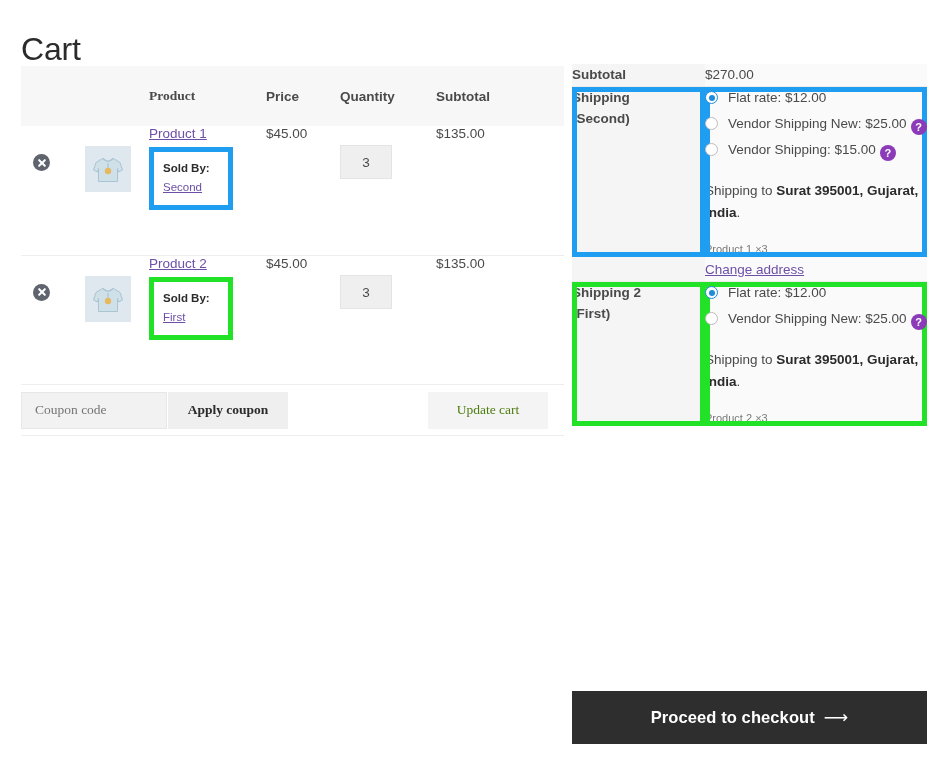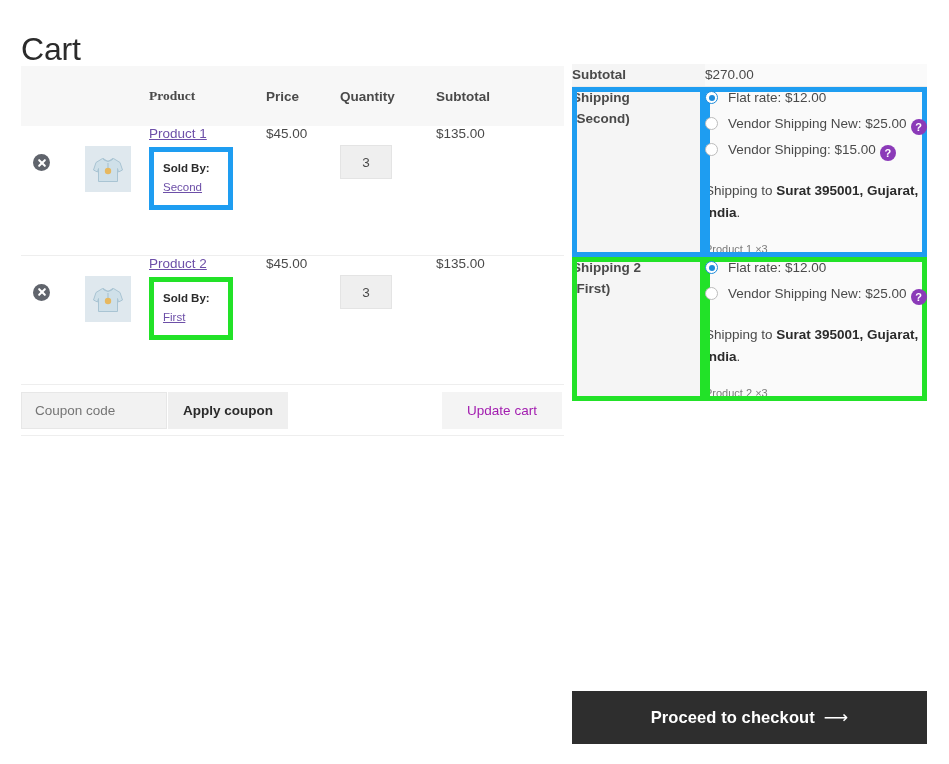--- a/index.html
+++ b/index.html
@@ -333,6 +333,12 @@
           </td>
         </tr>
 
+        <tr class="row-divider">
+          <th class="tr-label"></th>
+          <td class="tr-value">
+            <a class="change-address">Change address</a>
+          </td>
+        </tr>
 
         <tr>
           <th class="tr-label hl-green hl-pad-l">

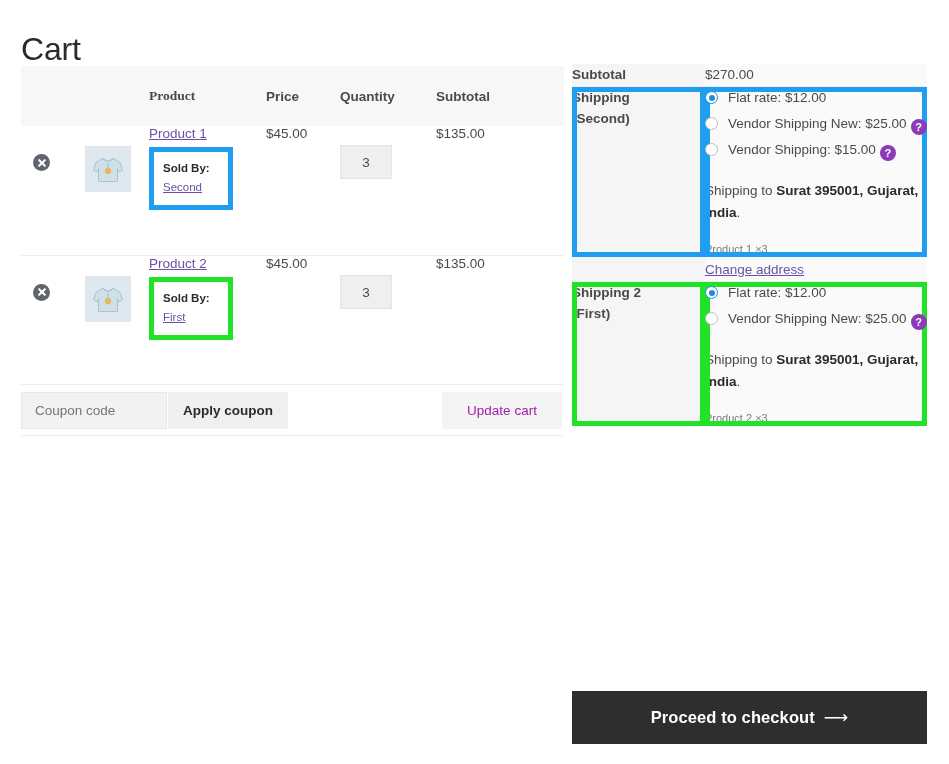--- a/index.html
+++ b/index.html
@@ -107,7 +107,7 @@
   }
 
   
-  .coupon-row td { background: #fafafa; height: 50px; border-bottom: 0; }
+  .coupon-row td { background: #fafafa; height: 50px; border-bottom: 0; font-family: Liberation Serif, serif; }
   .coupon-wrap { position: relative; height: 50px; }
   .coupon-input {
     position: absolute; left: 0; top: 7px;

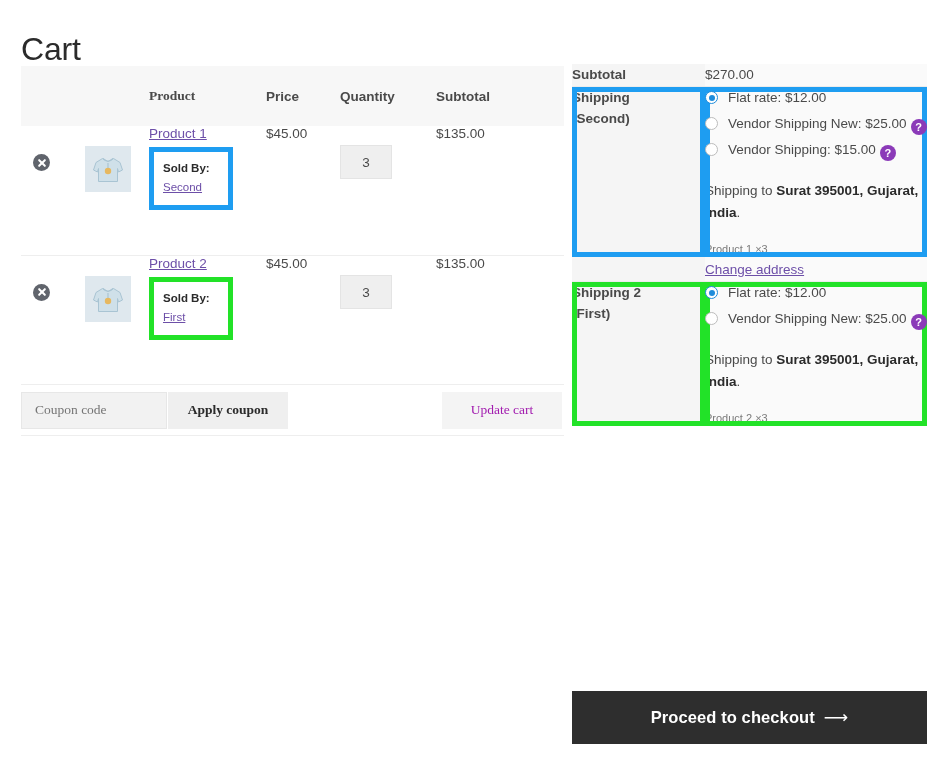--- a/index.html
+++ b/index.html
@@ -125,10 +125,10 @@
     font-family: inherit; cursor: pointer;
   }
   .update-btn {
-    position: absolute; right: 2px; top: 7px;
+    position: absolute; right: 16px; top: 7px;
     width: 120px; height: 37px;
     background: #f4f4f4; border: 0;
-    font-size: 13.5px; color: #a21caf;
+    font-size: 13.5px; color: #4d7c0f;
     font-family: inherit; cursor: default;
   }
 

